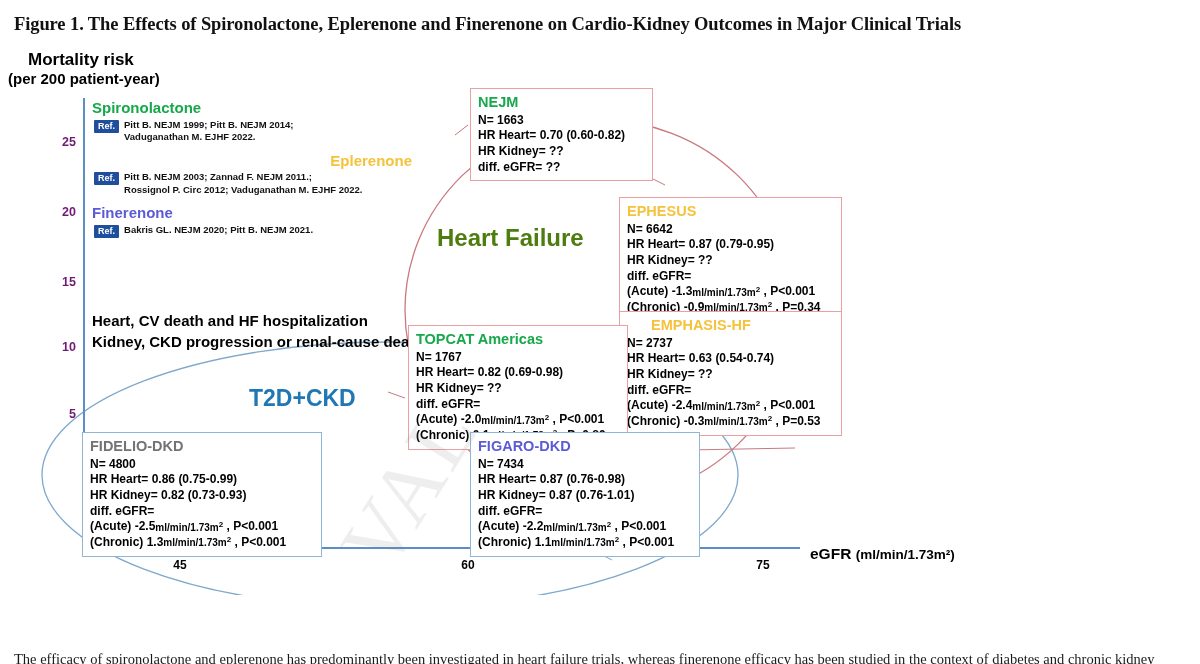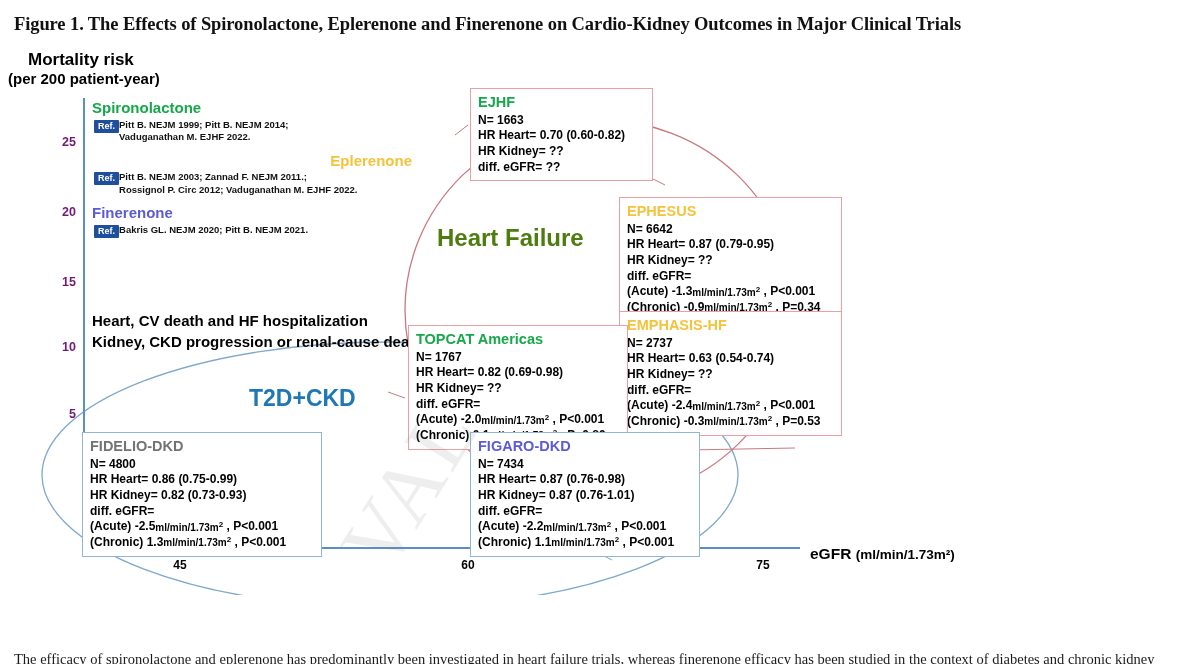--- a/index.html
+++ b/index.html
@@ -145,7 +145,7 @@
   <div class="ellipse-label" id="t2d-label">T2D+CKD</div>
 
   <div class="trial-box hf" id="box-rales" style="left:470px;top:48px;width:168px;">
-      <div class="trial-name" style="color: rgb(23, 168, 75);">EJHF</div>
+      <div class="trial-name" style="color: rgb(23, 168, 75);">NEJM</div>
       <div class="trial-line">N= 1663</div>
       <div class="trial-line">HR Heart= 0.70 (0.60-0.82)</div>
       <div class="trial-line">HR Kidney= ??</div>

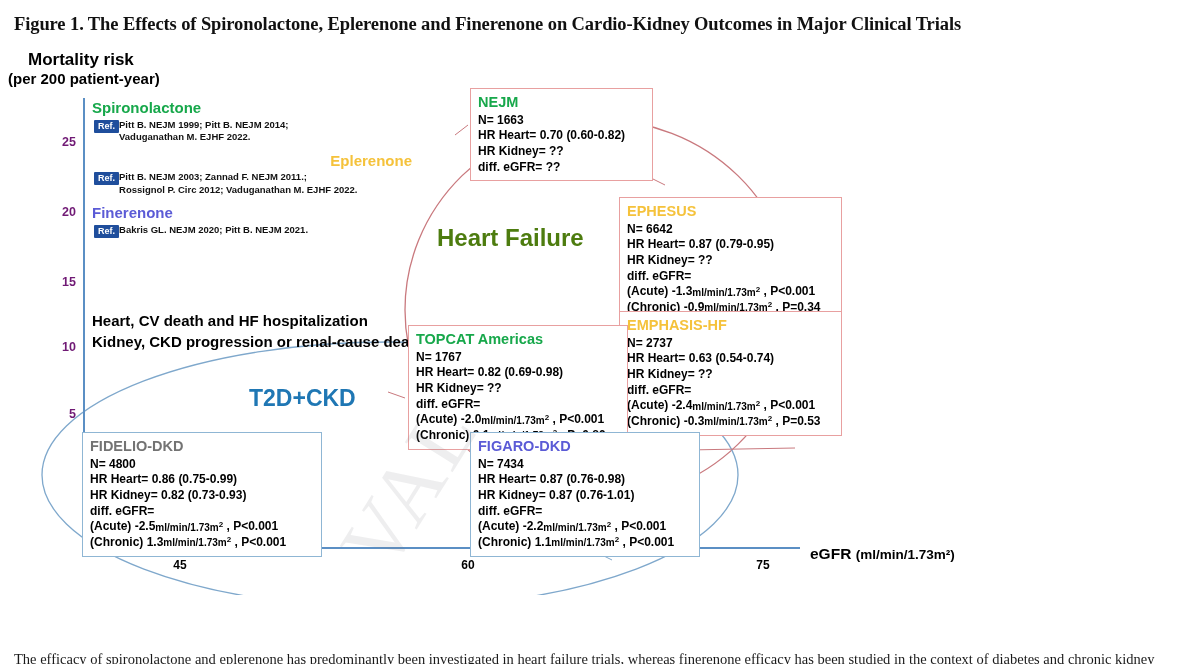--- a/index.html
+++ b/index.html
@@ -36,7 +36,7 @@
   
   .legend{position:absolute;left:92px;top:58px;width:320px;}
   .legend-drug{font-size:15px;font-weight:bold;line-height:1.1;margin-top:2px;}
-  .legend-ref{display:flex;align-items:flex-start;margin:2px 0 9px 2px;}
+  .legend-ref{display:flex;align-items:flex-start;gap:5px;margin:2px 0 9px 2px;}
   .ref-badge{background:#1F4E9C;color:#fff;font-size:9px;font-weight:bold;
              padding:1px 4px 1px 4px;line-height:1.25;border-radius:1px;
              flex:0 0 auto;margin-top:1px;}

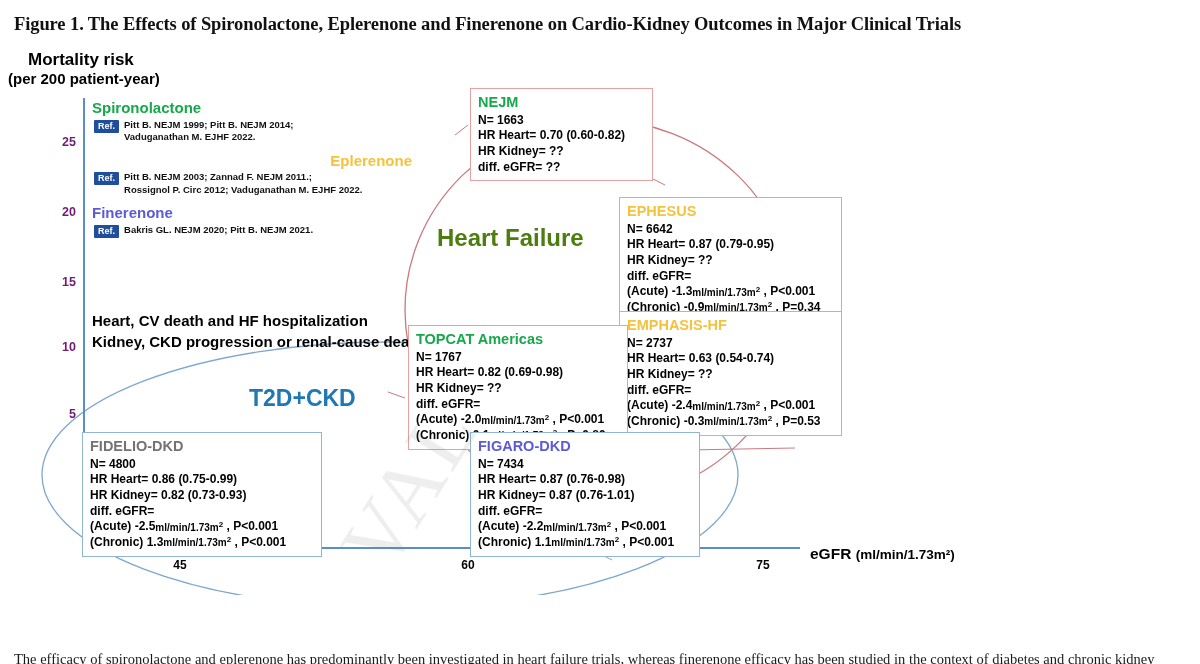--- a/index.html
+++ b/index.html
@@ -161,7 +161,7 @@
       <div class="trial-line">(Chronic) -0.9<span class="sm">ml/min/1.73m<sup>2</sup></span> , P=0.34</div>
     </div>
   <div class="trial-box hf" id="box-emphasis-hf" style="left:619px;top:271px;width:208px;">
-      <div class="trial-name" style="color: rgb(245, 194, 59);">EMPHASIS-HF</div>
+      <div class="trial-name" style="color: rgb(245, 194, 59); margin-left: 24px;">EMPHASIS-HF</div>
       <div class="trial-line">N= 2737</div>
       <div class="trial-line">HR Heart= 0.63 (0.54-0.74)</div>
       <div class="trial-line">HR Kidney= ??</div>

